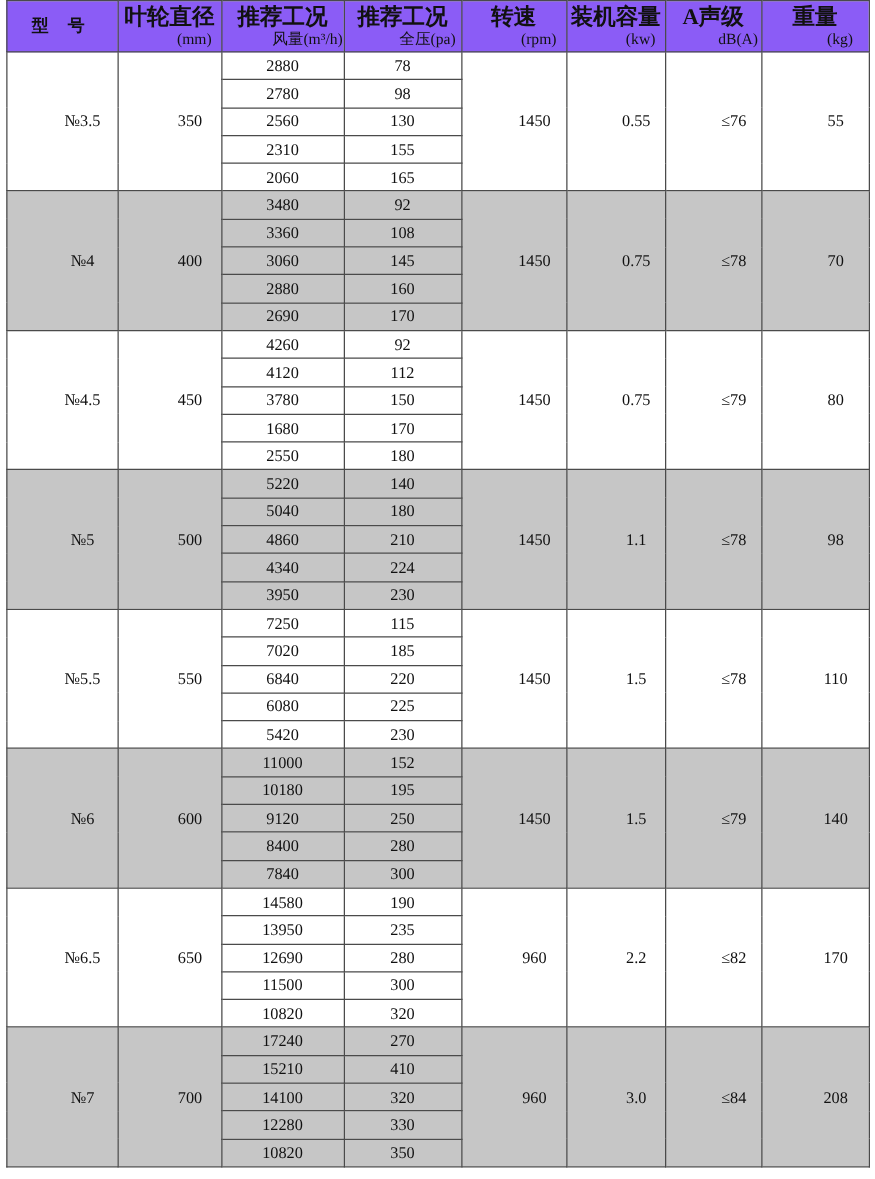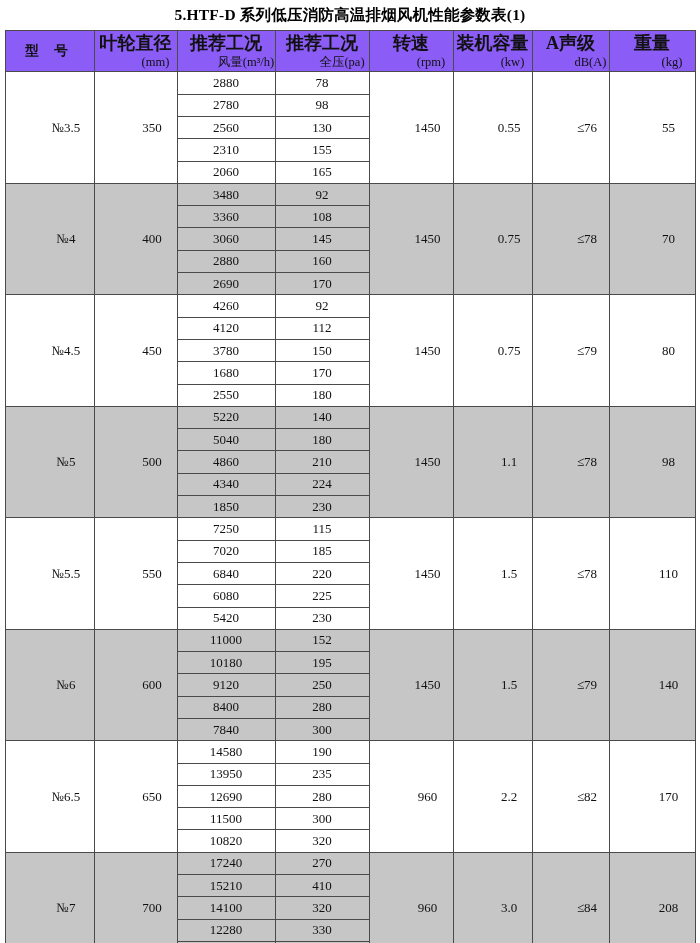--- a/index.html
+++ b/index.html
@@ -78,7 +78,6 @@
 
 <div class="page">
 
-  <div class="doc-title">5.HTF-D 系列低压消防高温排烟风机性能参数表(1)</div>
 
   <table class="spec">
     <colgroup>

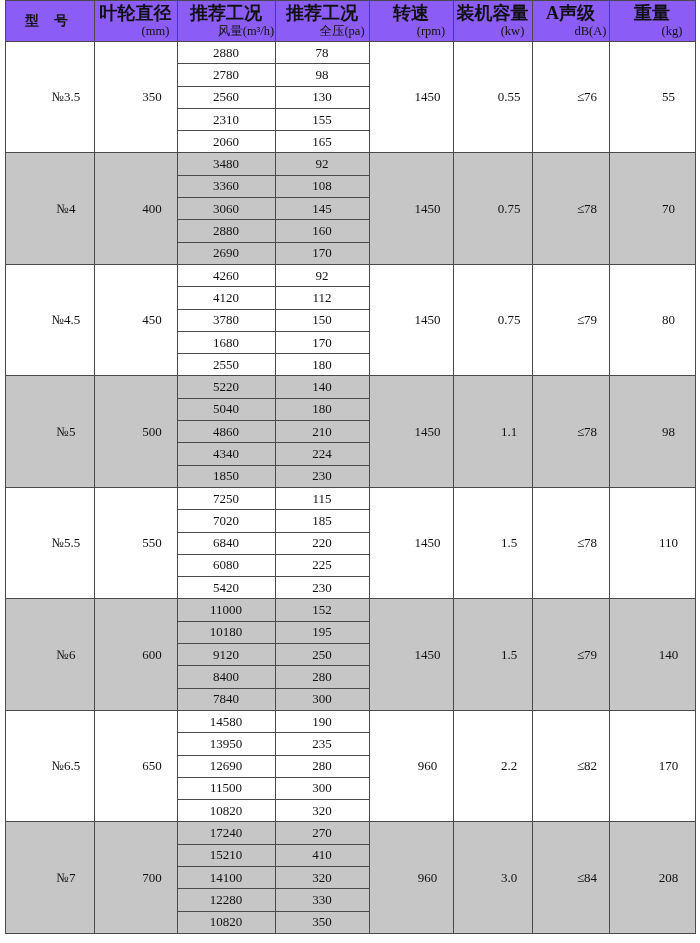--- a/index.html
+++ b/index.html
@@ -227,7 +227,7 @@
           <td class="sub">224</td>
         </tr>
         <tr class="shade-grey">
-          <td class="sub">1850</td>
+          <td class="sub">3950</td>
           <td class="sub">230</td>
         </tr>
         <tr class="shade-white">

